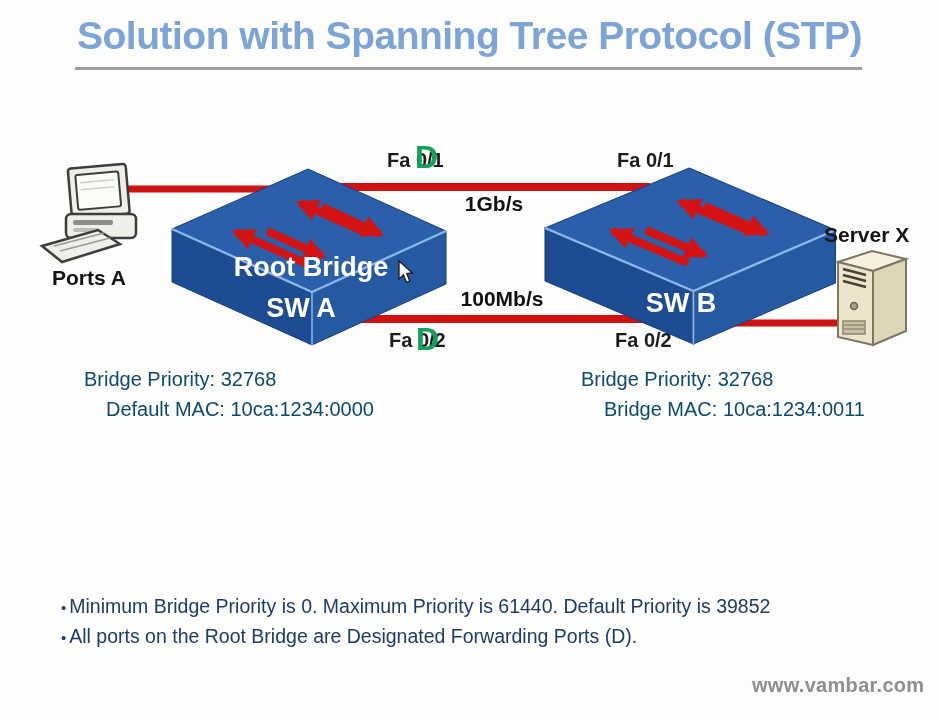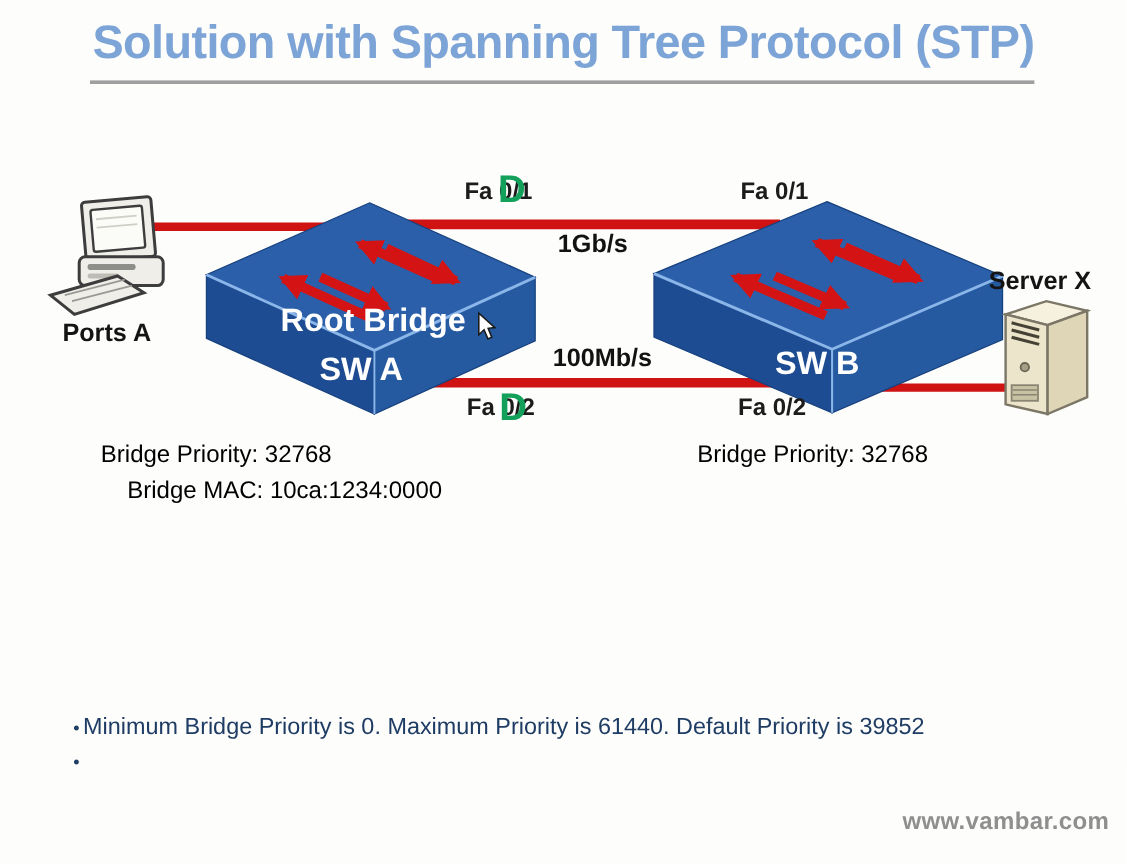--- a/index.html
+++ b/index.html
@@ -21,7 +21,7 @@
   .speed { font-size:21px; font-weight:bold; color:#121212; transform:translateX(-50%); white-space:nowrap; }
   .swlabel { font-size:27px; font-weight:bold; color:#ffffff; transform:translateX(-50%); white-space:nowrap; }
   .device { font-size:21px; font-weight:bold; color:#141414; white-space:nowrap; }
-  .binfo { font-size:20px; color:#000000; white-space:nowrap; }
+  .binfo { font-size:20px; color:#0c4a6e; white-space:nowrap; }
   .notes { left:61px; top:592px; }
   .note-line { display:flex; align-items:baseline; font-size:19.5px; color:#1e3c64; line-height:28px; white-space:nowrap; }
   .bullet { margin-right:3px; font-size:15px; }

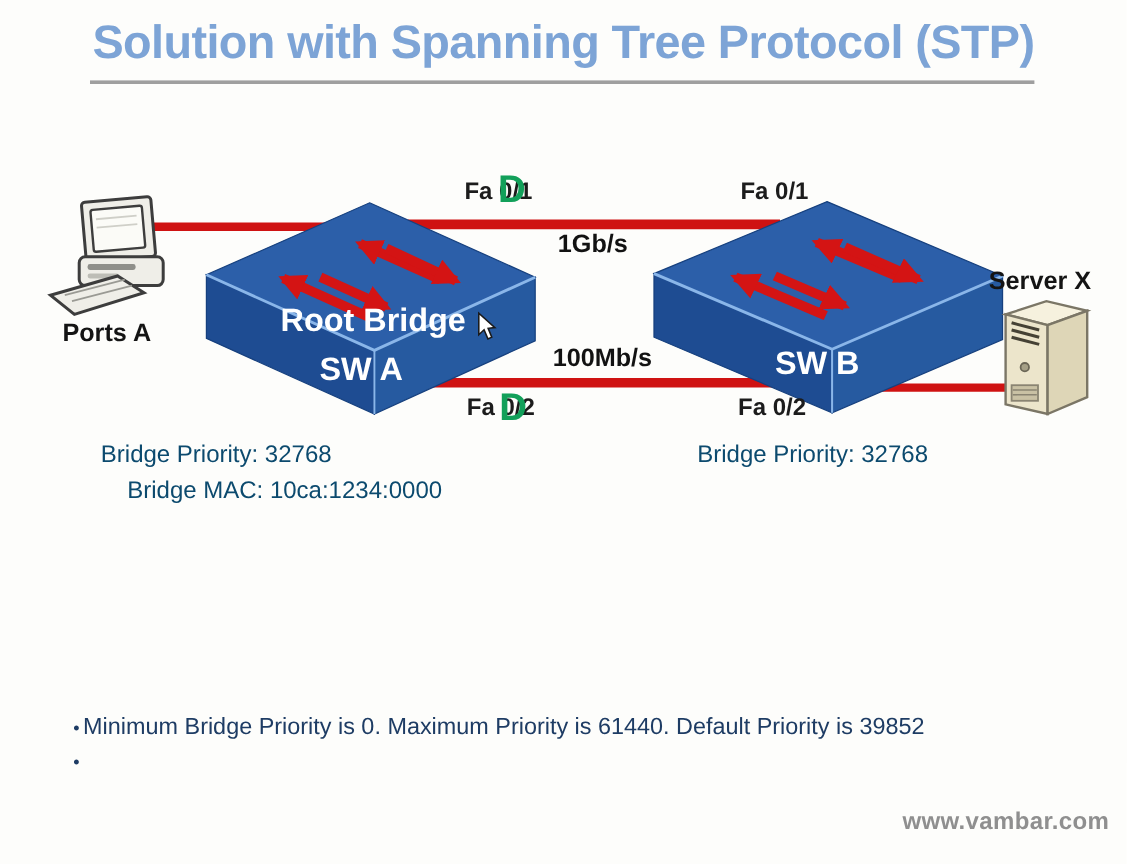--- a/index.html
+++ b/index.html
@@ -116,7 +116,7 @@
   <div class="abs device" style="left:824px; top:223px;">Server X</div>
 
   <div class="abs binfo" style="left:84px;  top:368px;">Bridge Priority: 32768</div>
-  <div class="abs binfo" style="left:106px; top:398px;">Bridge MAC: 10ca:1234:0000</div>
+  <div class="abs binfo" style="left:106px; top:398px;">Default MAC: 10ca:1234:0000</div>
   <div class="abs binfo" style="left:581px; top:368px;">Bridge Priority: 32768</div>
 
   <div class="abs notes">

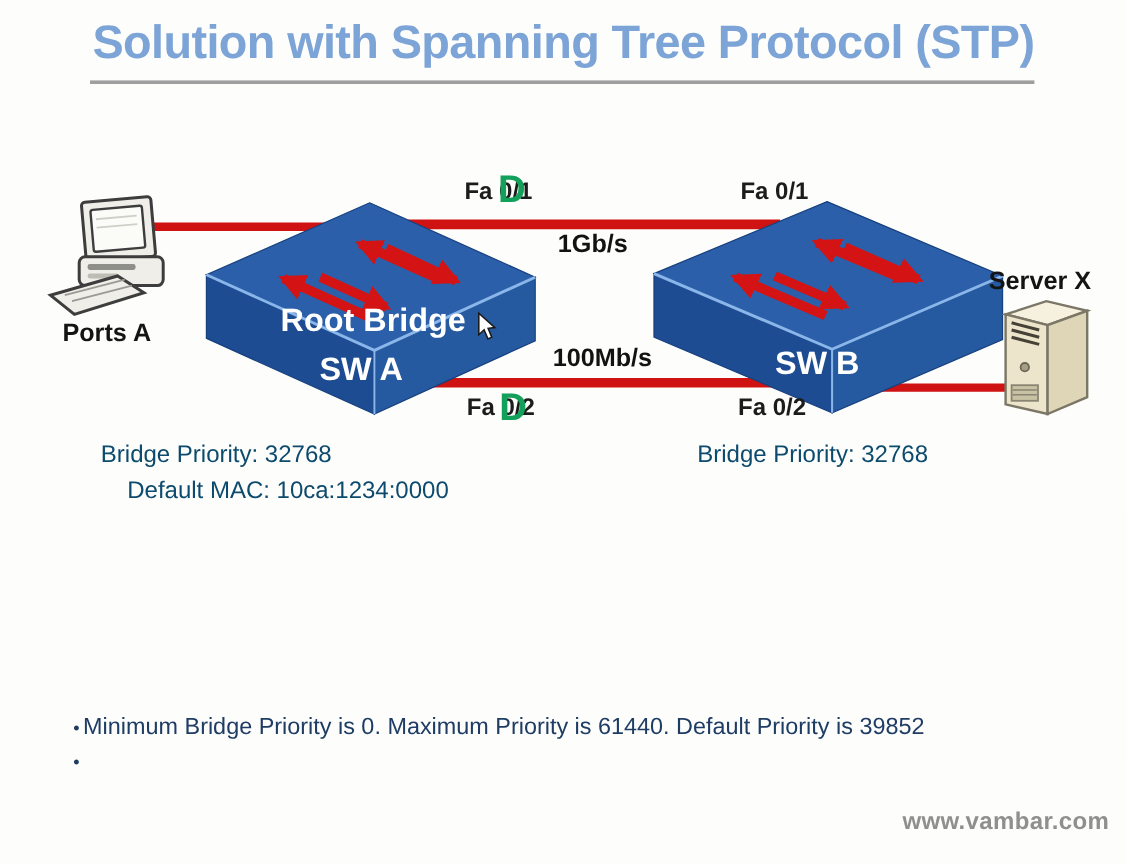--- a/index.html
+++ b/index.html
@@ -118,6 +118,7 @@
   <div class="abs binfo" style="left:84px;  top:368px;">Bridge Priority: 32768</div>
   <div class="abs binfo" style="left:106px; top:398px;">Default MAC: 10ca:1234:0000</div>
   <div class="abs binfo" style="left:581px; top:368px;">Bridge Priority: 32768</div>
+  <div class="abs binfo" style="left:604px; top:398px;">Bridge MAC: 10ca:1234:0011</div>
 
   <div class="abs notes">
     <div class="note-line">

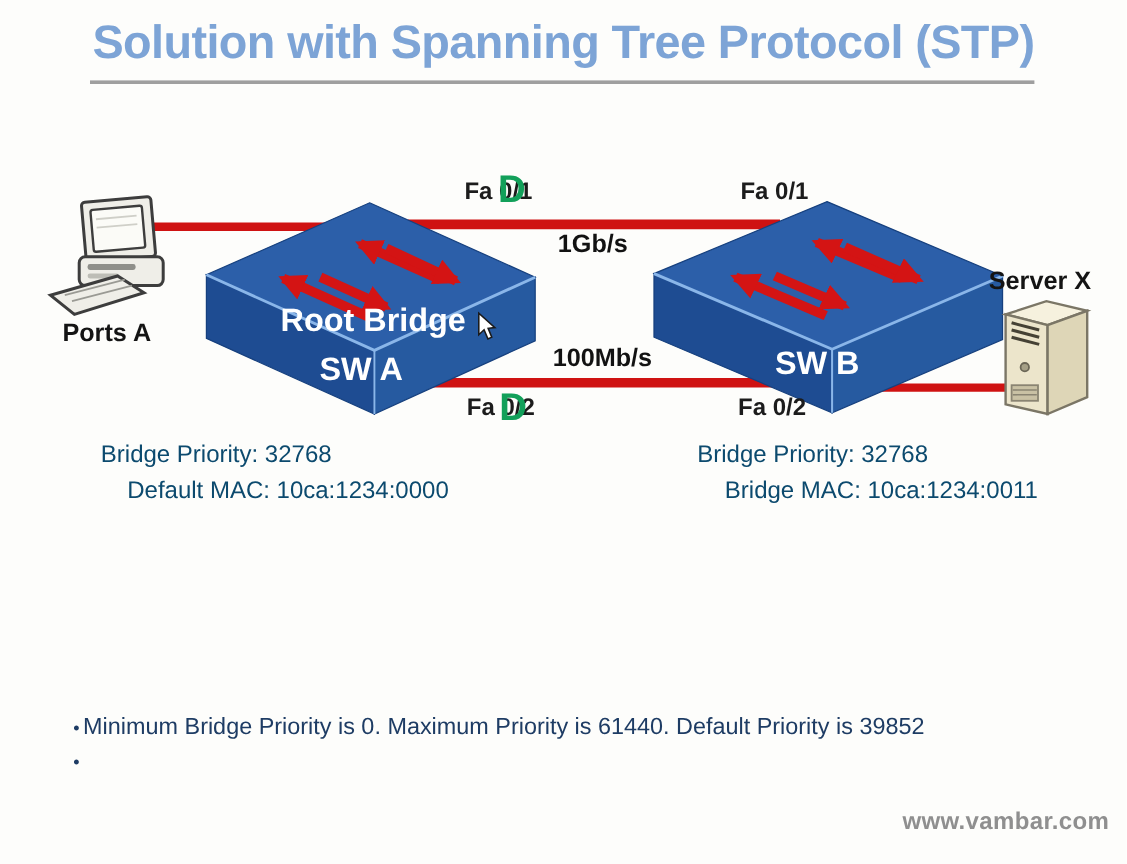--- a/index.html
+++ b/index.html
@@ -127,6 +127,7 @@
     </div>
     <div class="note-line">
       <span class="bullet">•</span>
+      <span>All ports on the Root Bridge are Designated Forwarding Ports (D).</span>
     </div>
   </div>
 

